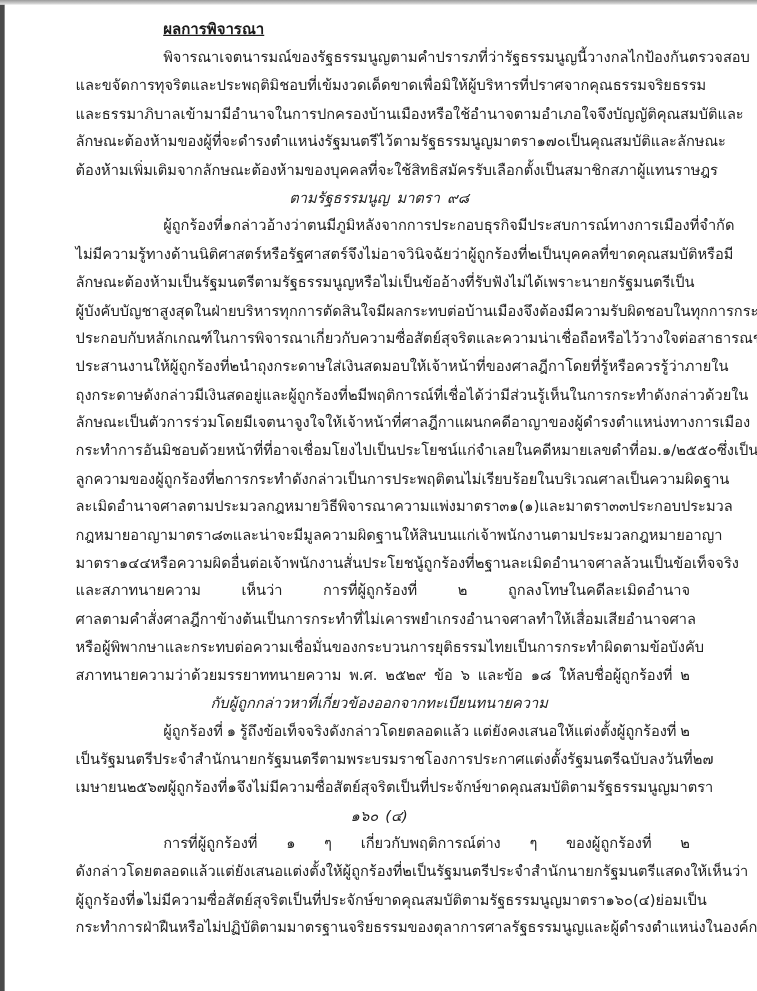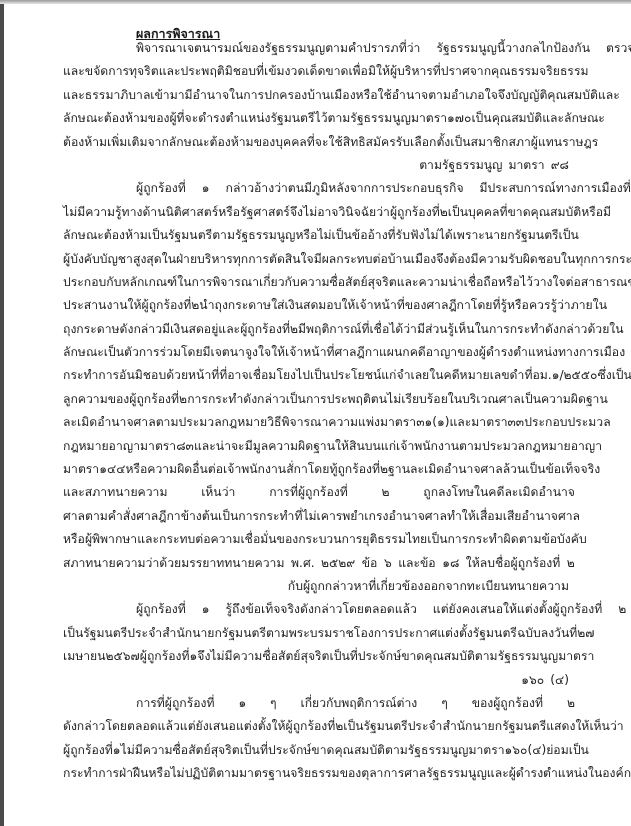--- a/index.html
+++ b/index.html
@@ -22,7 +22,7 @@
     background: #ffffff;
   }
   .heading {
-    position: absolute; left: 132px; top: 20px;
+    position: absolute; left: 132px; top: 10px;
     font-size: 12.5px; font-weight: bold; color: #1a1a1a;
     text-decoration: underline;
     white-space: nowrap;

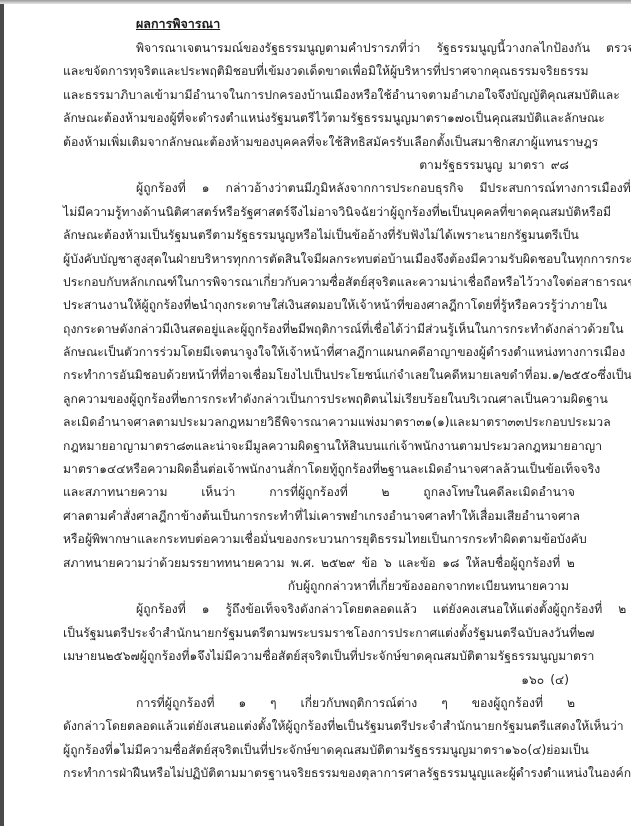--- a/index.html
+++ b/index.html
@@ -37,7 +37,7 @@
     white-space: nowrap; overflow: visible;
     display: flex; justify-content: space-between;
   }
-  .line.indent { padding-left: 73px; gap: 16px; }
+  .line.indent { padding-left: 73px; }
   .line.last { justify-content: flex-end; }
   .line.last span { margin-right: 6px; }
 </style>

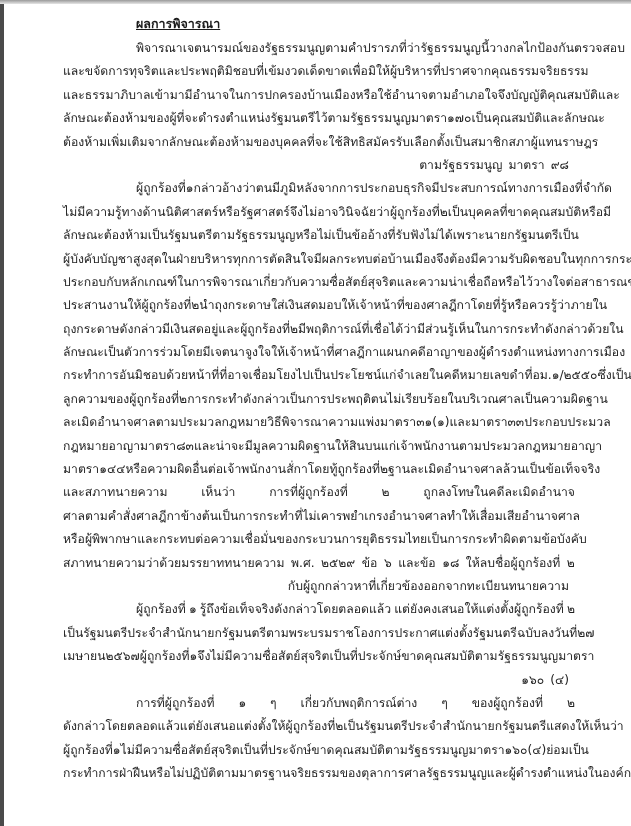--- a/index.html
+++ b/index.html
@@ -38,7 +38,7 @@
     display: flex; justify-content: space-between;
   }
   .line.indent { padding-left: 73px; }
-  .line.last { justify-content: flex-end; }
+  .line.last { justify-content: center; font-style: italic; }
   .line.last span { margin-right: 6px; }
 </style>
 </head>

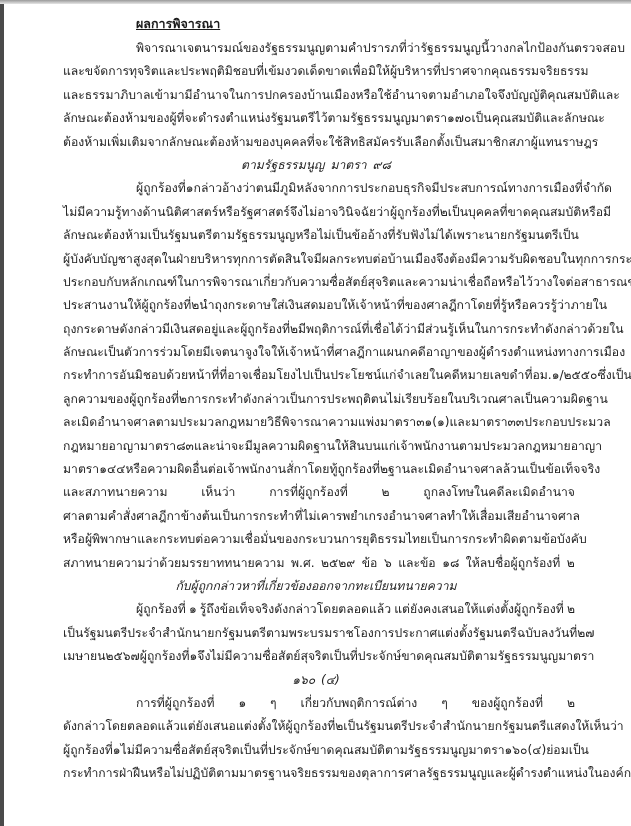--- a/index.html
+++ b/index.html
@@ -153,7 +153,7 @@
           <span>มาตรา</span>
           <span>๑๔๔</span>
           <span>หรือความผิดอื่นต่อเจ้าพนักงาน</span>
-          <span>สั่กาโดยทู้ถูกร้องที่</span>
+          <span>สั่นประโยชนู้ถูกร้องที่</span>
           <span>๒</span>
           <span>ฐานละเมิดอำนาจศาล</span>
           <span>ล้วนเป็นข้อเท็จจริง</span>

